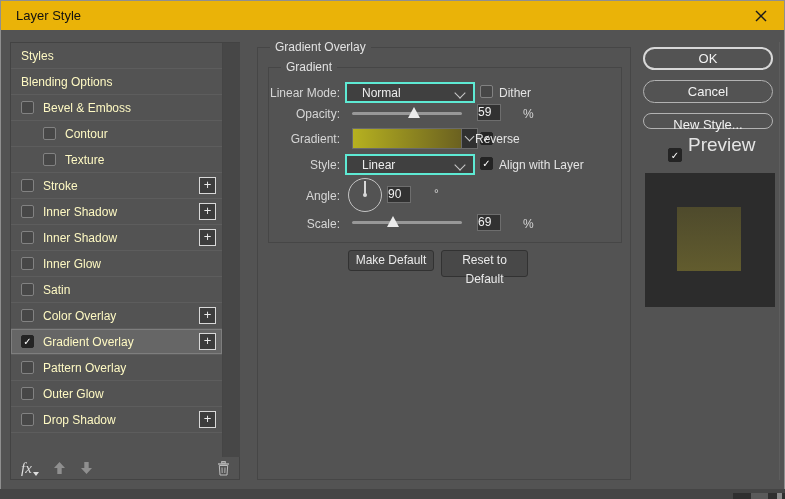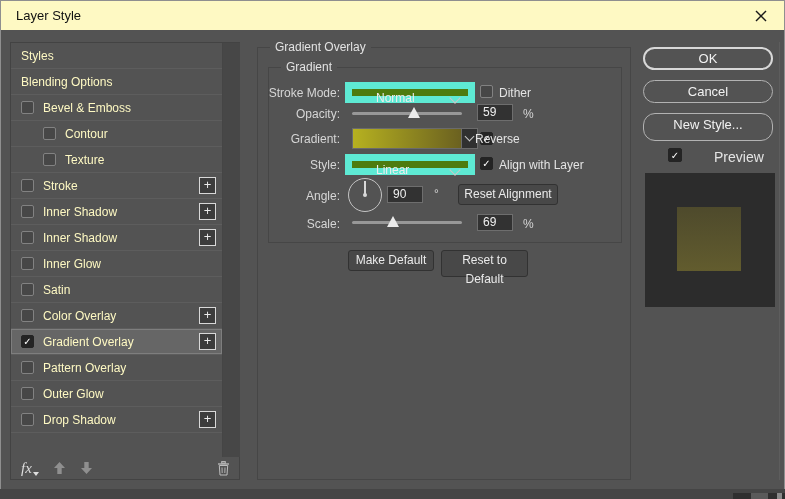--- a/index.html
+++ b/index.html
@@ -9,7 +9,7 @@
     box-shadow:inset 0 0 0 1px #8f8f8f;
   }
   
-  .titlebar{position:absolute;left:1px;top:1px;right:1px;height:29px;background:#fef9c3;}
+  .titlebar{position:absolute;left:1px;top:1px;right:1px;height:29px;background:#eab308;}
   .title{position:absolute;left:15px;top:0;line-height:29px;font-size:13px;color:#111;}
   .closebtn{position:absolute;right:6px;top:3px;width:34px;height:24px;display:flex;align-items:center;justify-content:center;cursor:default;}
   

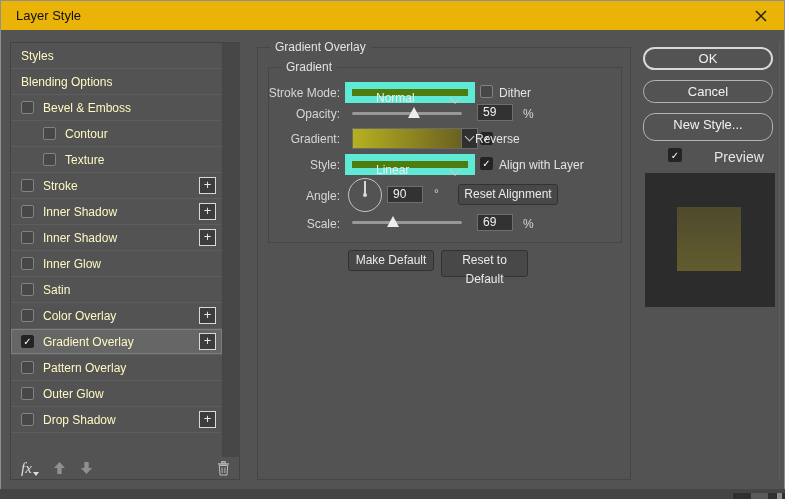--- a/index.html
+++ b/index.html
@@ -194,7 +194,7 @@
     <span class="gtitle">Gradient</span>
   </div>
 
-  <span class="rowlabel" style="top:86px">Stroke Mode:</span>
+  <span class="rowlabel" style="top:86px">Linear Mode:</span>
   <div class="select" style="left:345px;top:82px;width:130px">
     <span>Normal</span>
     <span class="chev"></span>

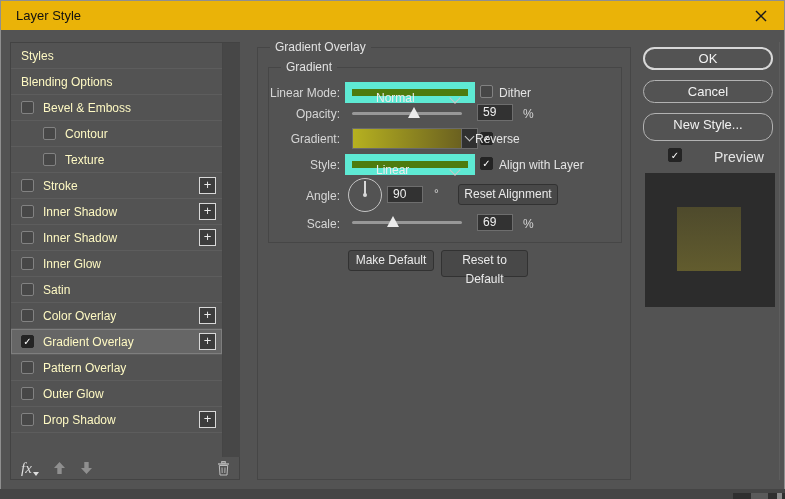--- a/index.html
+++ b/index.html
@@ -39,8 +39,8 @@
   #box-inner{left:268px;top:67px;width:352px;height:174px;}
   
   .rowlabel{position:absolute;left:257px;width:83px;text-align:right;font-size:12px;color:#d6d6d6;}
-  .select{position:absolute;height:21px;background:#4d7c0f;border:7px solid #5eead4;box-sizing:border-box;
-      color:#ededed;font-size:12px;line-height:19px;padding-left:24px;}
+  .select{position:absolute;height:21px;background:#404040;border:2px solid #5eead4;box-sizing:border-box;
+      color:#ededed;font-size:12px;line-height:19px;padding-left:15px;}
   .chev{position:absolute;right:9px;top:5px;width:7px;height:7px;border-right:1px solid #c9c9c9;border-bottom:1px solid #c9c9c9;transform:rotate(45deg);}
   .valuebox{position:absolute;width:36px;height:17px;background:#323232;border:1px solid #6e6e6e;box-sizing:border-box;
       color:#f0f0f0;font-size:12px;line-height:15px;padding-left:5px;}

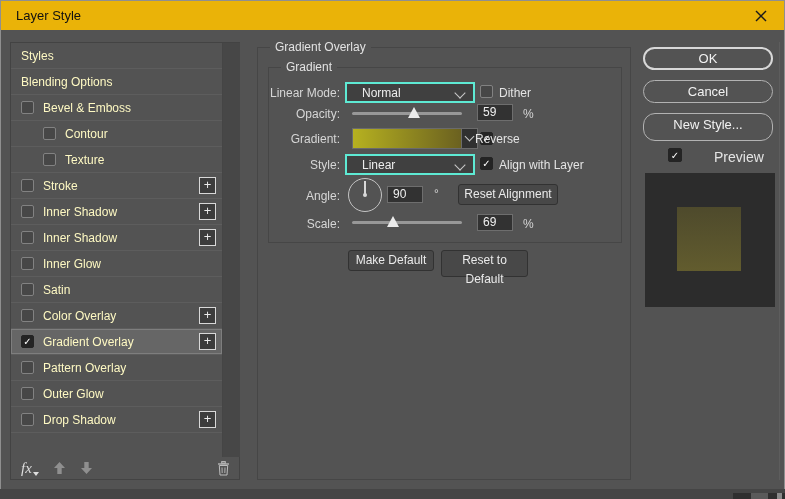--- a/index.html
+++ b/index.html
@@ -42,8 +42,8 @@
   .select{position:absolute;height:21px;background:#404040;border:2px solid #5eead4;box-sizing:border-box;
       color:#ededed;font-size:12px;line-height:19px;padding-left:15px;}
   .chev{position:absolute;right:9px;top:5px;width:7px;height:7px;border-right:1px solid #c9c9c9;border-bottom:1px solid #c9c9c9;transform:rotate(45deg);}
-  .valuebox{position:absolute;width:36px;height:17px;background:#323232;border:1px solid #6e6e6e;box-sizing:border-box;
-      color:#f0f0f0;font-size:12px;line-height:15px;padding-left:5px;}
+  .valuebox{position:absolute;width:24px;height:17px;background:#323232;border:1px solid #6e6e6e;box-sizing:border-box;
+      color:#f0f0f0;font-size:12px;line-height:15px;}
   .unit{position:absolute;font-size:12px;color:#d6d6d6;}
   .cblabel{position:absolute;font-size:12px;color:#e4e4e4;}
   .fixedcb{position:absolute;width:13px;height:13px;border-radius:2px;box-sizing:border-box;

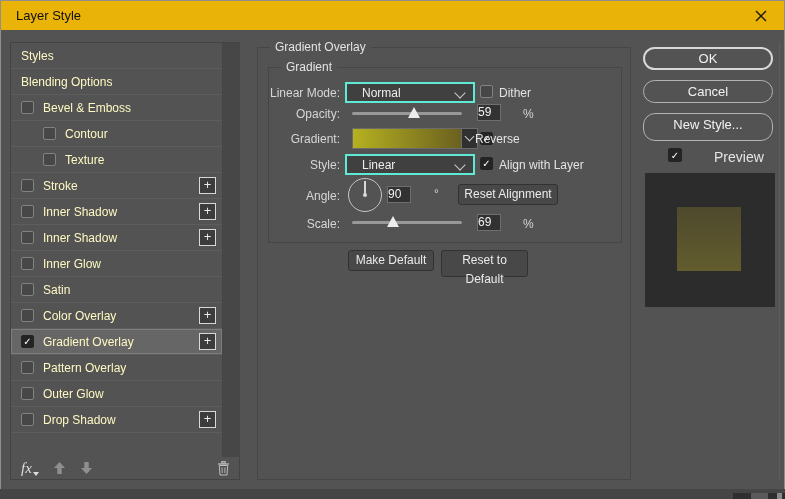--- a/index.html
+++ b/index.html
@@ -67,7 +67,7 @@
       color:#f2f2f2;font-size:13px;text-align:center;line-height:21px;background:transparent;}
   #btn-ok{top:47px;border:2px solid #d8d8d8;line-height:19px;}
   #btn-cancel{top:80px;border:1px solid #b2b2b2;}
-  #btn-newstyle{top:113px;height:28px;border:1px solid #b2b2b2;line-height:22px;}
+  #btn-newstyle{top:113px;height:16px;border:1px solid #b2b2b2;line-height:22px;}
   #preview-cb{left:668px;top:148px;width:14px;height:14px;line-height:13px;}
   #preview-label{left:688px;top:149px;font-size:14px;margin-left:26px;}
   .thumbbox{position:absolute;left:645px;top:173px;width:130px;height:134px;background:#2c2c2c;}

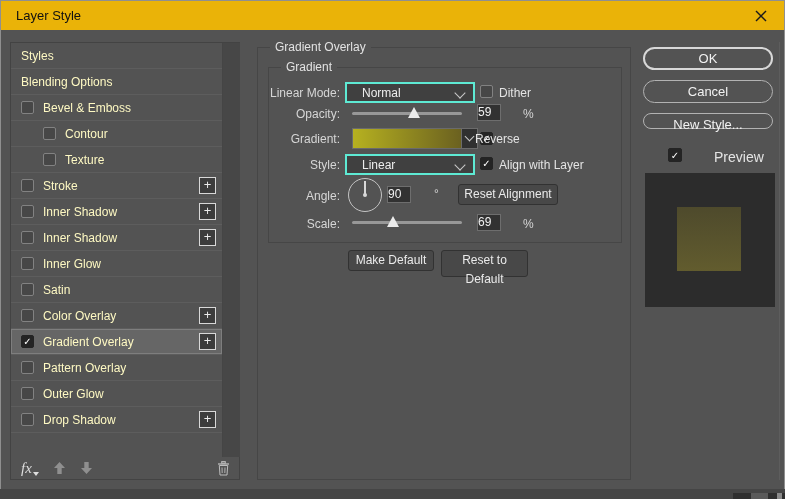--- a/index.html
+++ b/index.html
@@ -69,7 +69,7 @@
   #btn-cancel{top:80px;border:1px solid #b2b2b2;}
   #btn-newstyle{top:113px;height:16px;border:1px solid #b2b2b2;line-height:22px;}
   #preview-cb{left:668px;top:148px;width:14px;height:14px;line-height:13px;}
-  #preview-label{left:688px;top:149px;font-size:14px;margin-left:26px;}
+  #preview-label{left:688px;top:134px;font-size:19px;}
   .thumbbox{position:absolute;left:645px;top:173px;width:130px;height:134px;background:#2c2c2c;}
   .thumbsq{position:absolute;left:32px;top:34px;width:64px;height:64px;}
   .edgeline{position:absolute;left:779px;top:42px;width:1px;height:438px;background:#5d5d5d;}

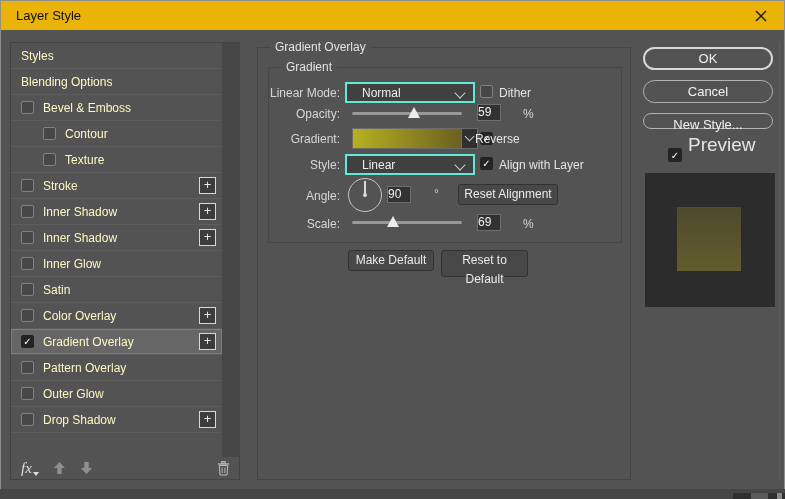--- a/index.html
+++ b/index.html
@@ -235,7 +235,6 @@
   </div>
   <div class="valuebox" style="left:387px;top:186px">90</div>
   <span class="unit" style="left:434px;top:187px">°</span>
-  <div class="btn" style="left:458px;top:184px;width:100px;height:21px">Reset Alignment</div>
 
   <span class="rowlabel" style="top:217px">Scale:</span>
   <div class="track" style="left:352px;top:221px"></div>

